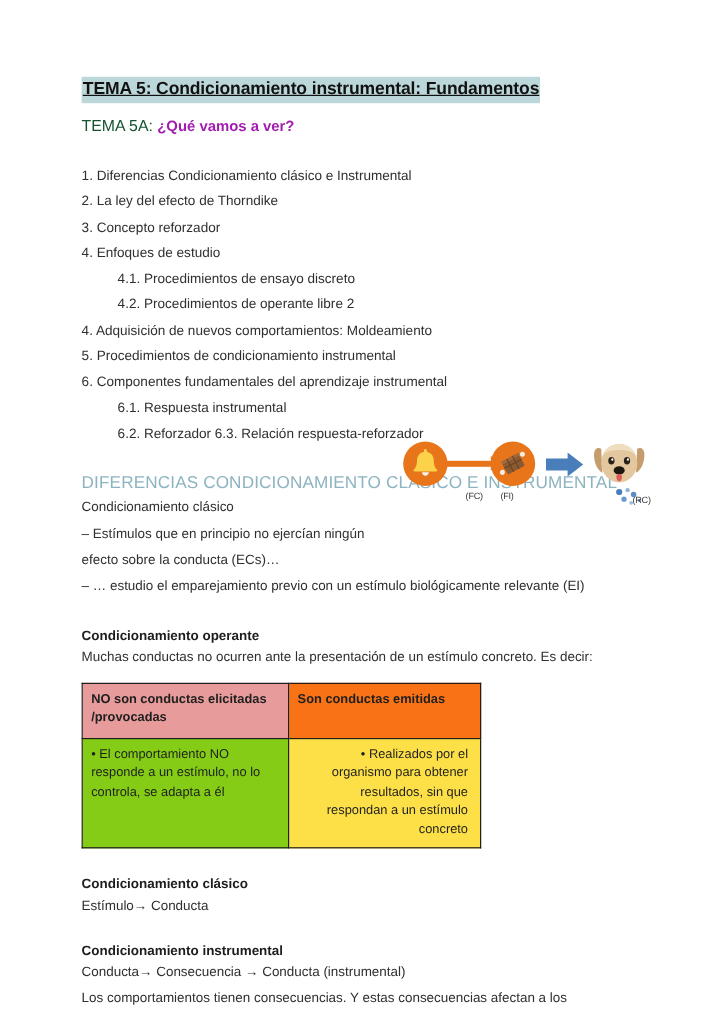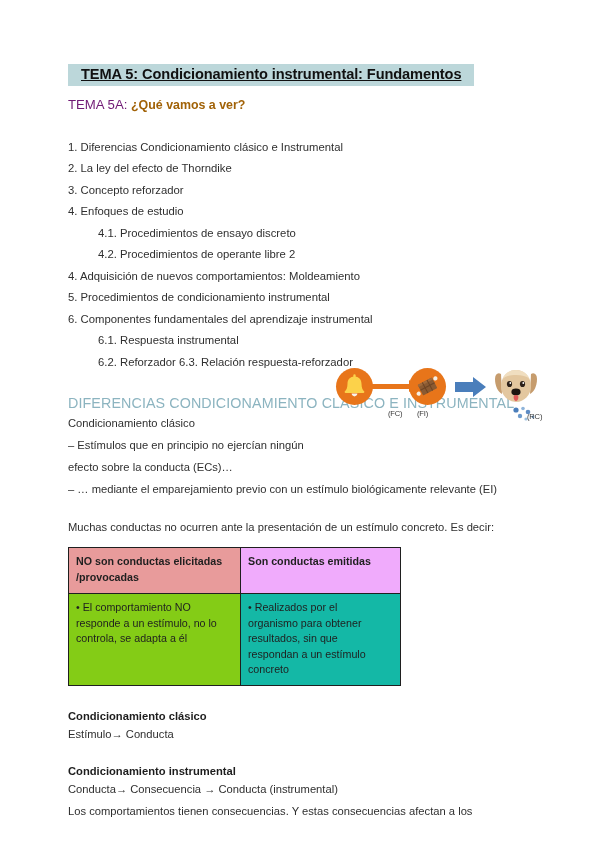--- a/index.html
+++ b/index.html
@@ -40,7 +40,7 @@
     display: inline-block;
     letter-spacing: -0.1px;
     line-height: 1.5;
-    padding: 0 13px;
+    padding: 0 1px;
     white-space: nowrap;
   }
 

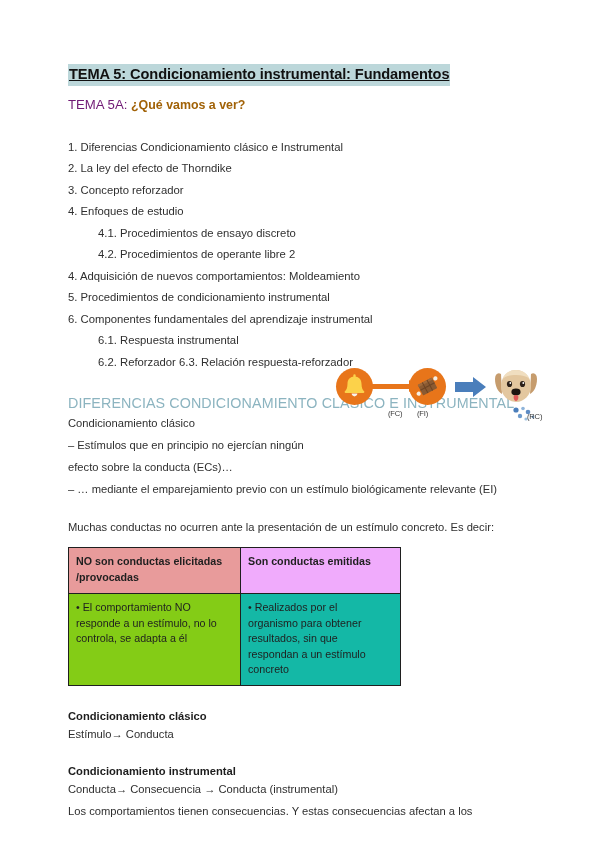--- a/index.html
+++ b/index.html
@@ -51,7 +51,7 @@
     line-height: 1.35;
   }
   .subhead .sh-key {
-    color: #701a75;
+    color: #14532d;
     font-weight: normal;
     text-align: center;
   }

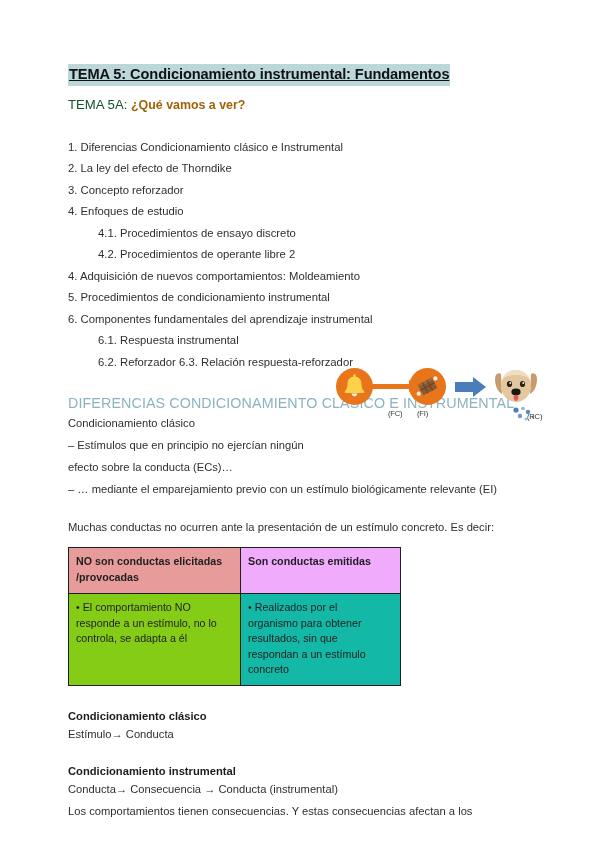--- a/index.html
+++ b/index.html
@@ -56,7 +56,7 @@
     text-align: center;
   }
   .subhead .sh-rest {
-    color: #a16207;
+    color: #a21caf;
     font-weight: bold;
     font-size: 12.4px;
   }

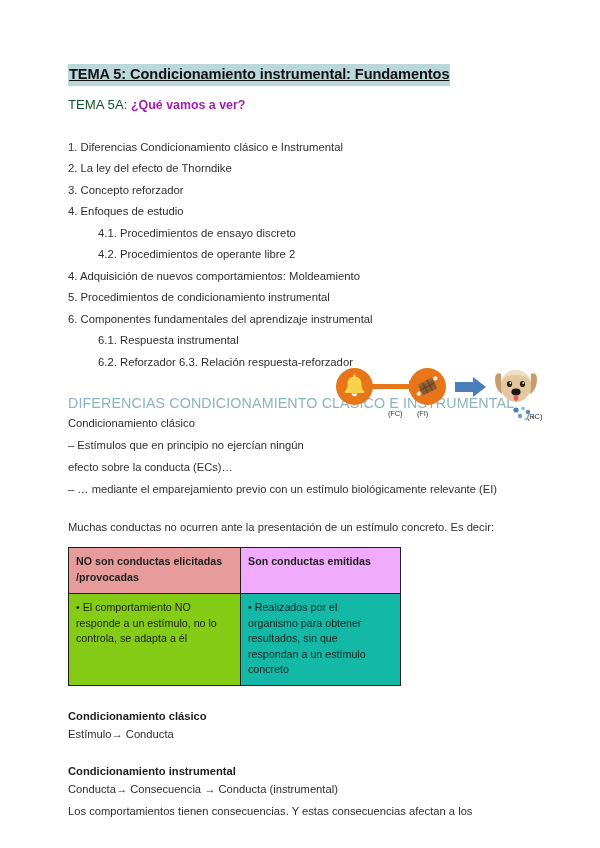--- a/index.html
+++ b/index.html
@@ -220,7 +220,7 @@
     <div class="b-line narrow">Condicionamiento clásico</div>
     <div class="b-line narrow">– Estímulos que en principio no ejercían ningún</div>
     <div class="b-line narrow">efecto sobre la conducta (ECs)…</div>
-    <div class="b-line wide">– … mediante el emparejamiento previo con un estímulo biológicamente relevante (EI)</div>
+    <div class="b-line wide">– … estudio el emparejamiento previo con un estímulo biológicamente relevante (EI)</div>
 
     <div class="spacer-16"></div>
 

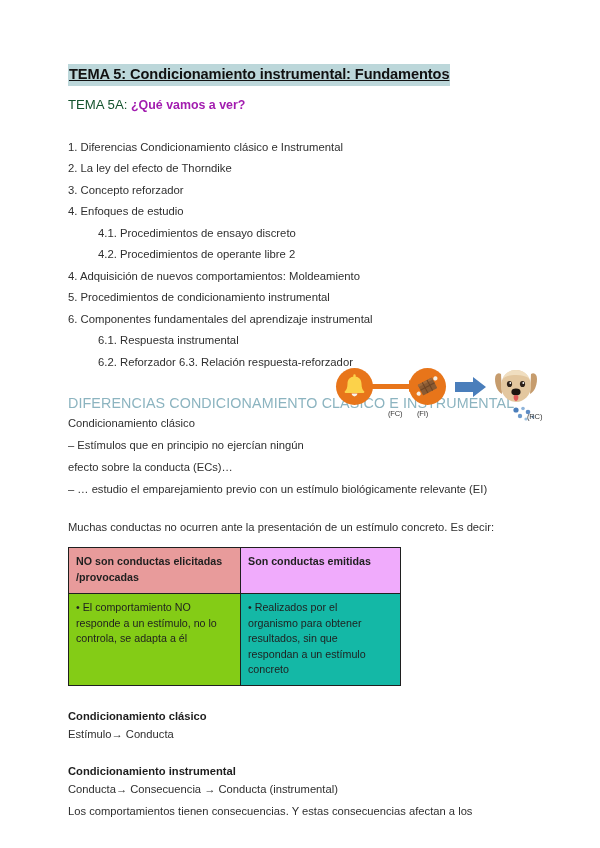--- a/index.html
+++ b/index.html
@@ -224,6 +224,7 @@
 
     <div class="spacer-16"></div>
 
+    <div class="b-bold">Condicionamiento operante</div>
     <div class="b-line wide">Muchas conductas no ocurren ante la presentación de un estímulo concreto. Es decir:</div>
 
     <table class="tbl">

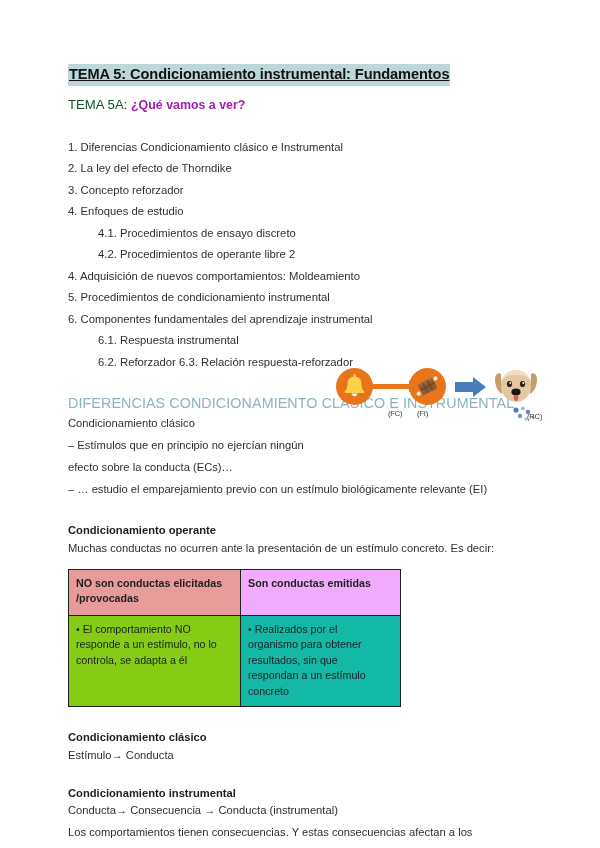--- a/index.html
+++ b/index.html
@@ -179,7 +179,7 @@
     color: #1f1f1f;
   }
   .tbl td.h-left   { background: #e89b9b; font-weight: bold; width: 172px; height: 46px; }
-  .tbl td.h-right  { background: #f0abfc; font-weight: bold; width: 160px; }
+  .tbl td.h-right  { background: #f97316; font-weight: bold; width: 160px; }
   .tbl td.b-left   { background: #84cc16; height: 68px; }
   .tbl td.b-right  { background: #14b8a6; }
 

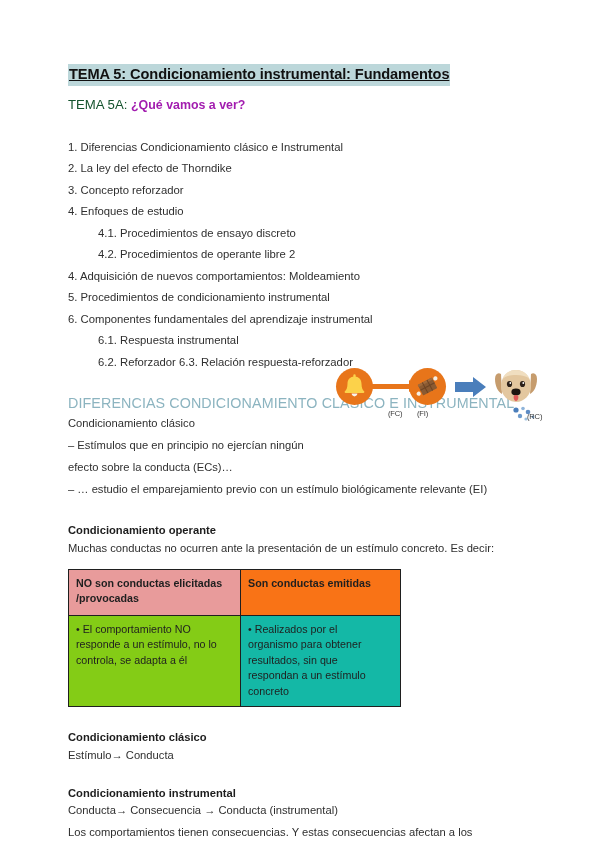--- a/index.html
+++ b/index.html
@@ -181,7 +181,7 @@
   .tbl td.h-left   { background: #e89b9b; font-weight: bold; width: 172px; height: 46px; }
   .tbl td.h-right  { background: #f97316; font-weight: bold; width: 160px; }
   .tbl td.b-left   { background: #84cc16; height: 68px; }
-  .tbl td.b-right  { background: #14b8a6; }
+  .tbl td.b-right  { background: #fde047; text-align: right; }
 
   .spacer-12 { height: 12px; }
   .spacer-16 { height: 16px; }

